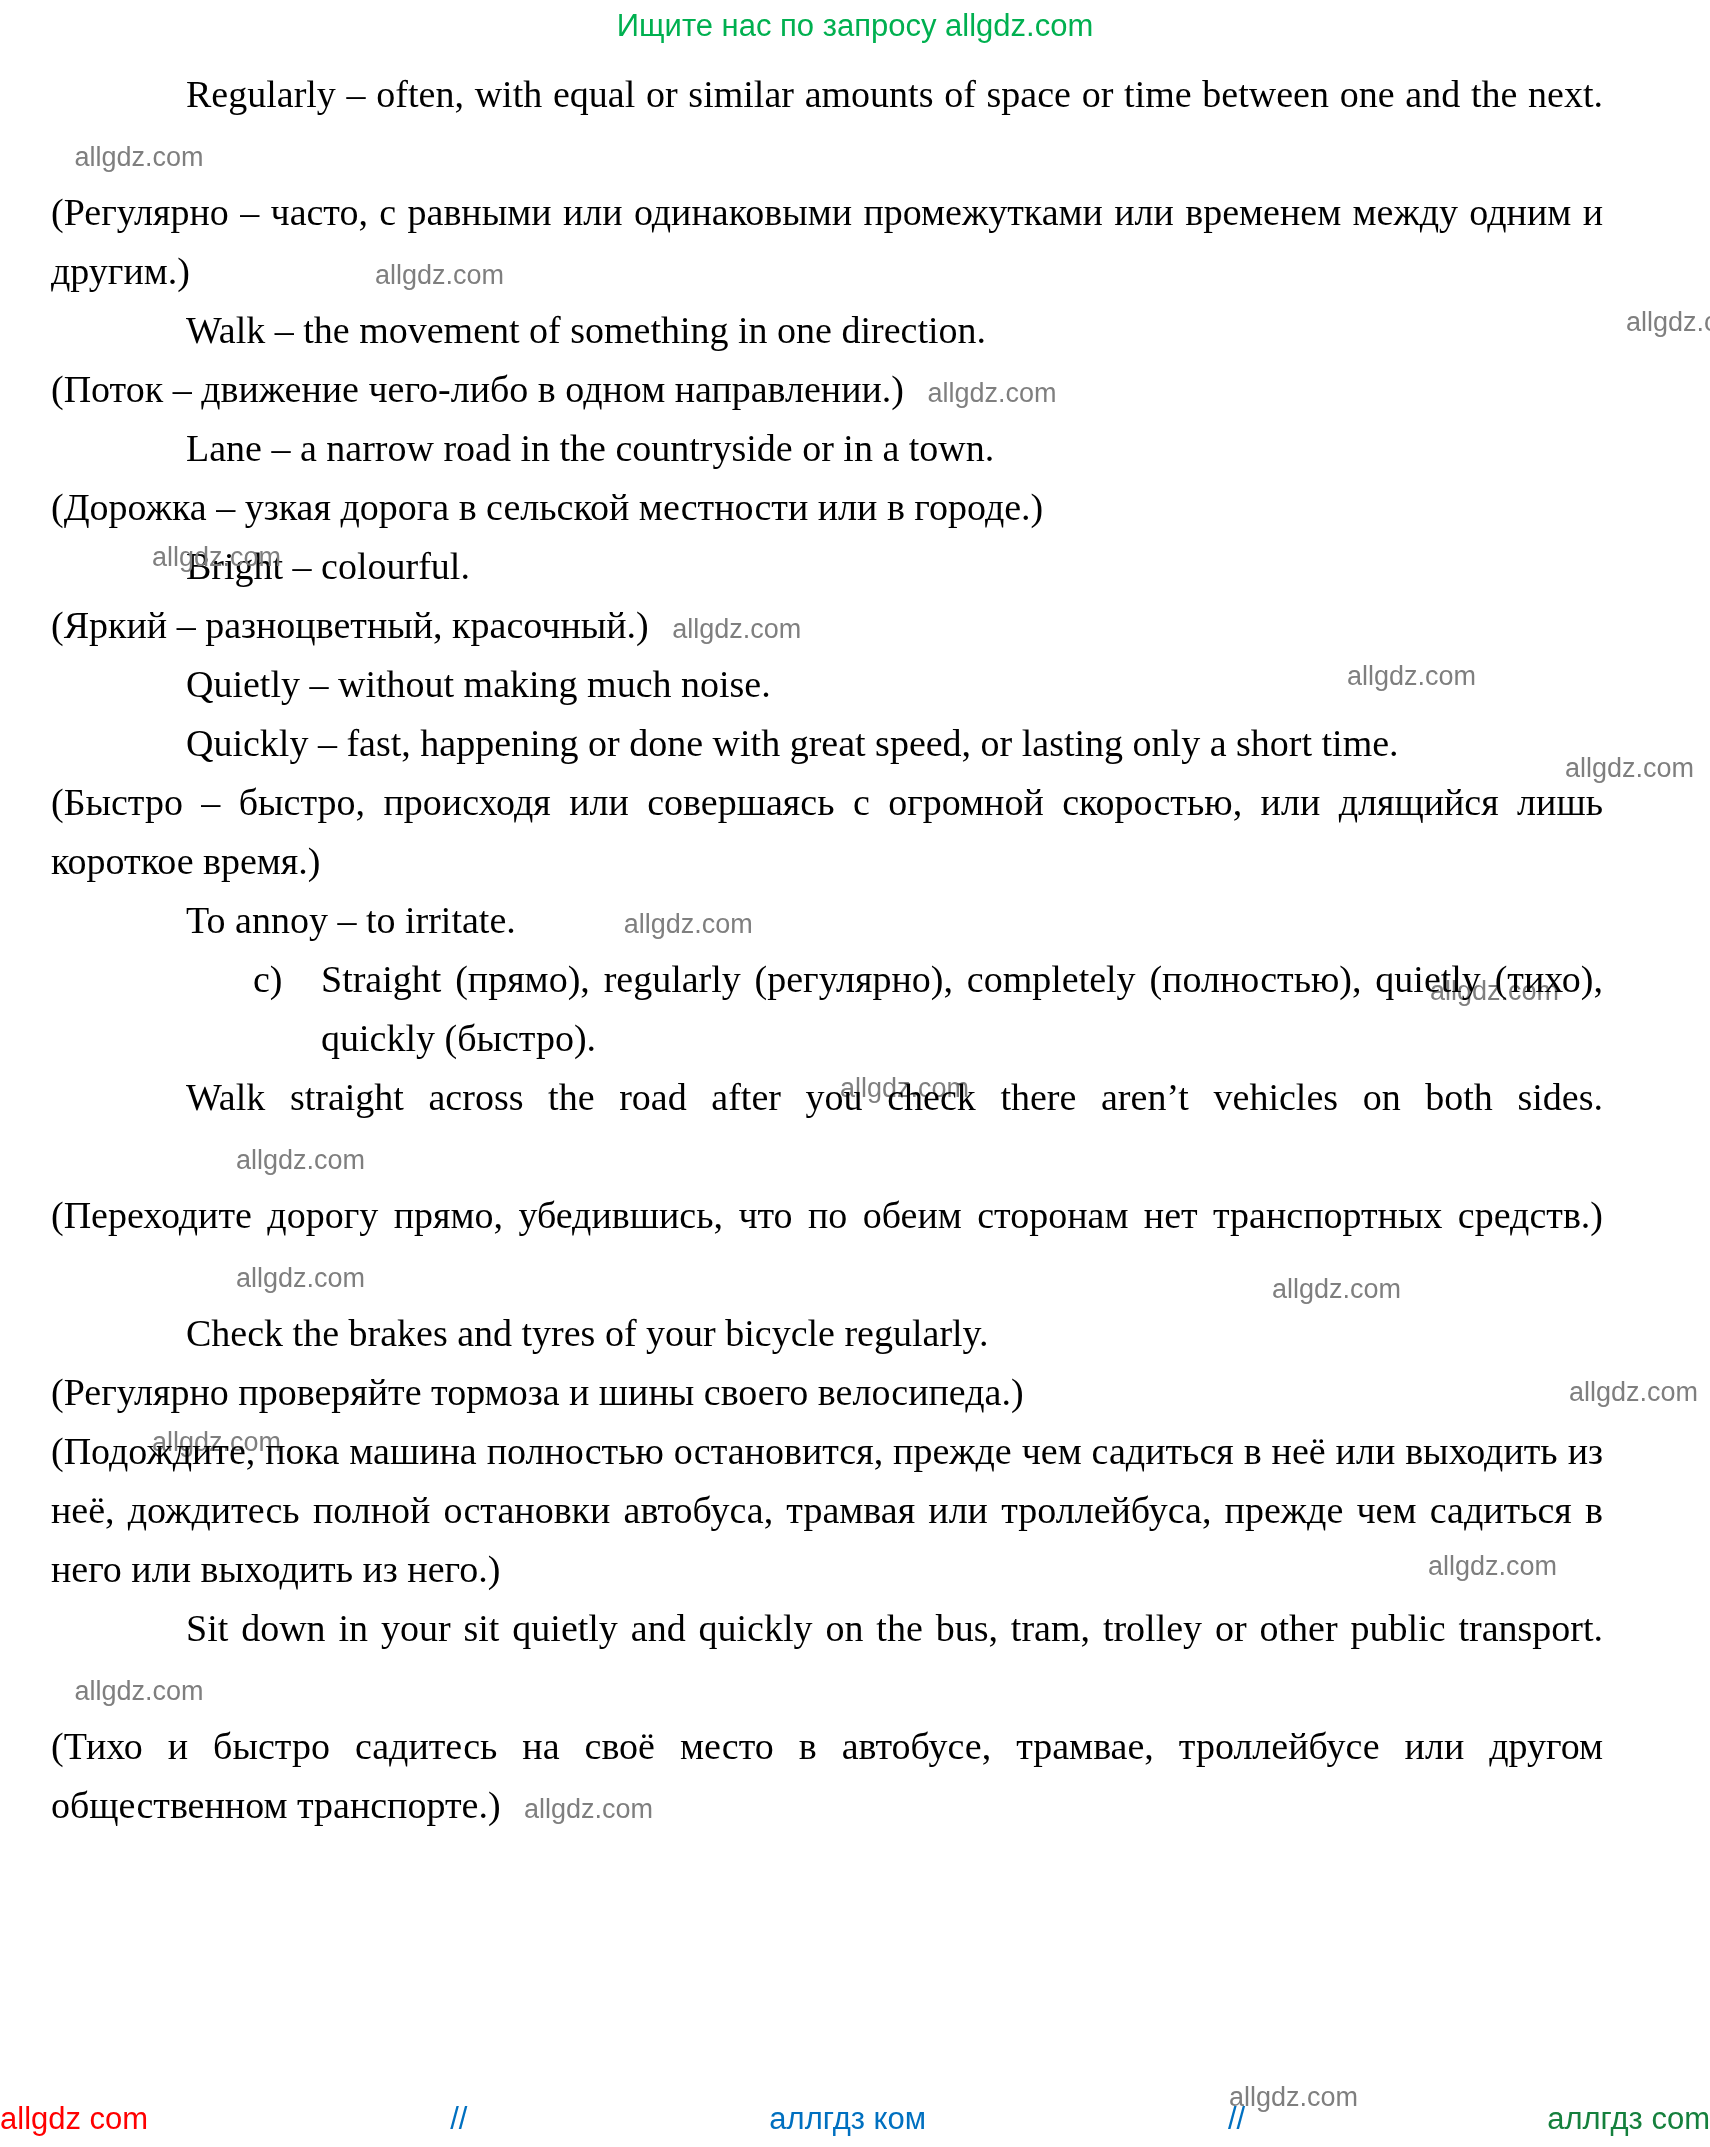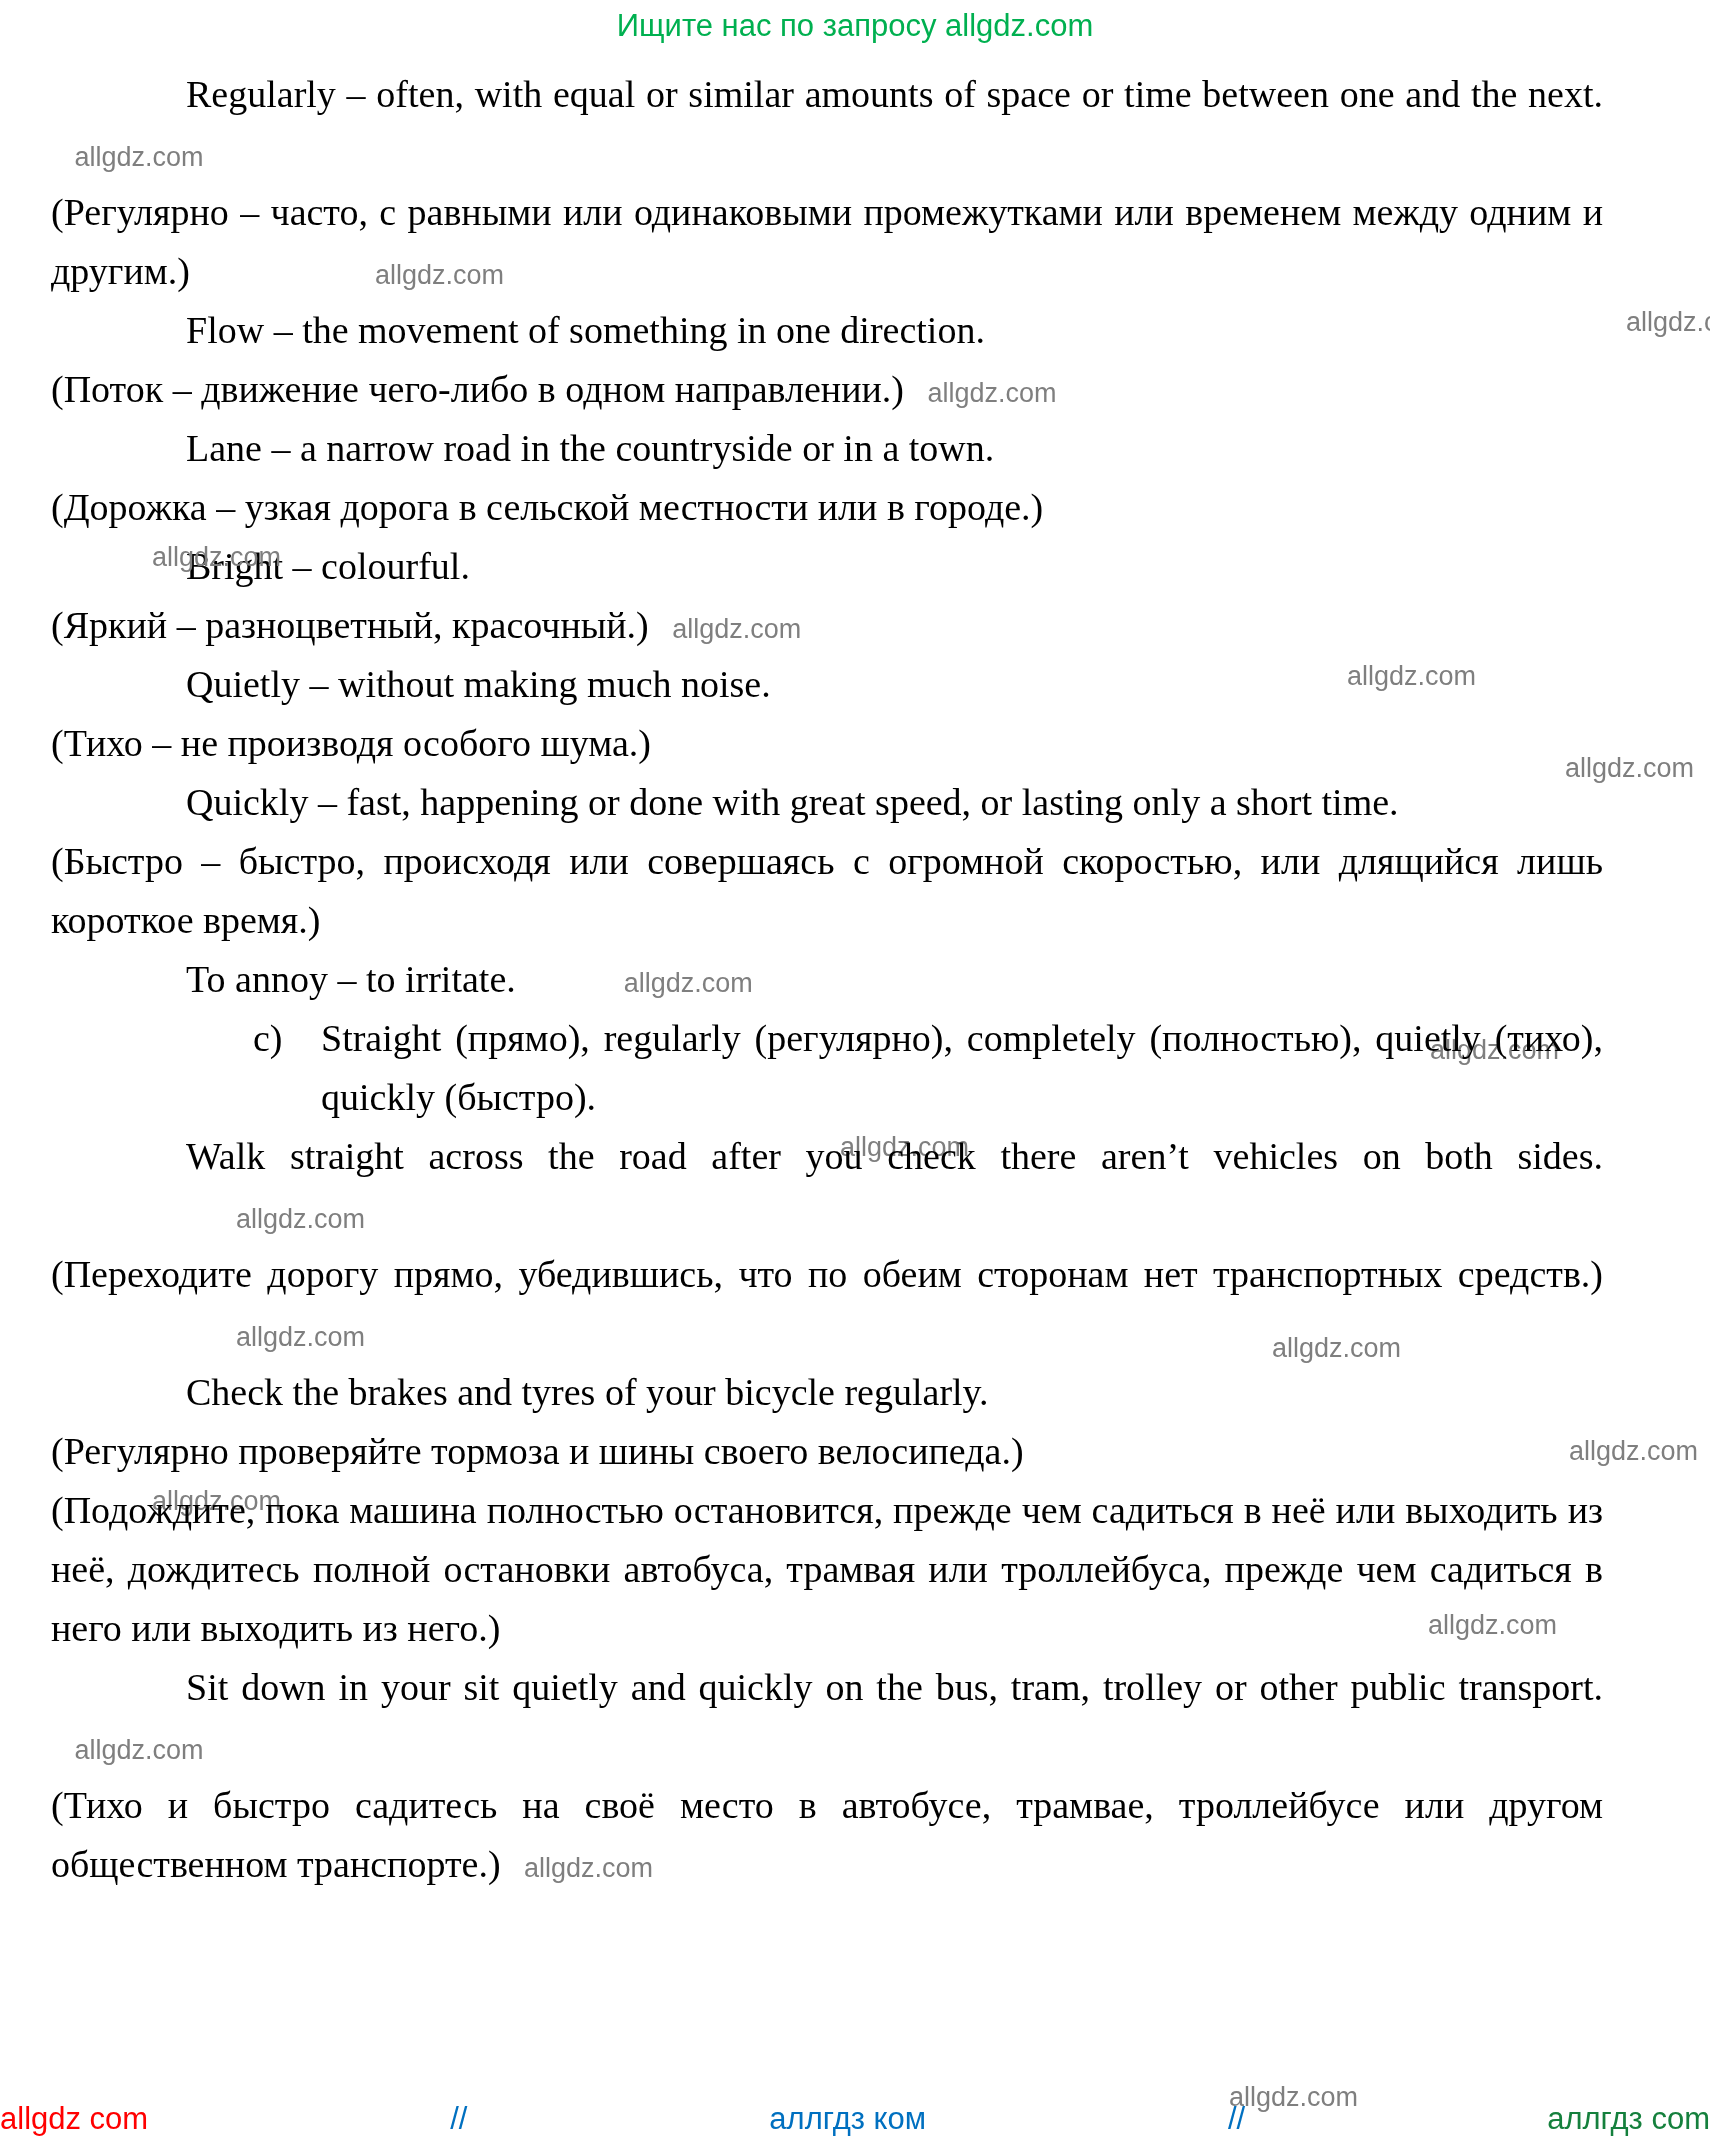--- a/index.html
+++ b/index.html
@@ -86,7 +86,7 @@
     </p>
 
     <p class="para eng">
-      <span>Flow – the movement of something in one direction.</span>
+      <span>Walk – the movement of something in one direction.</span>
       <span class="wm abs" style="left:1440px; top:5.4px;">allgdz.com</span>
     </p>
 

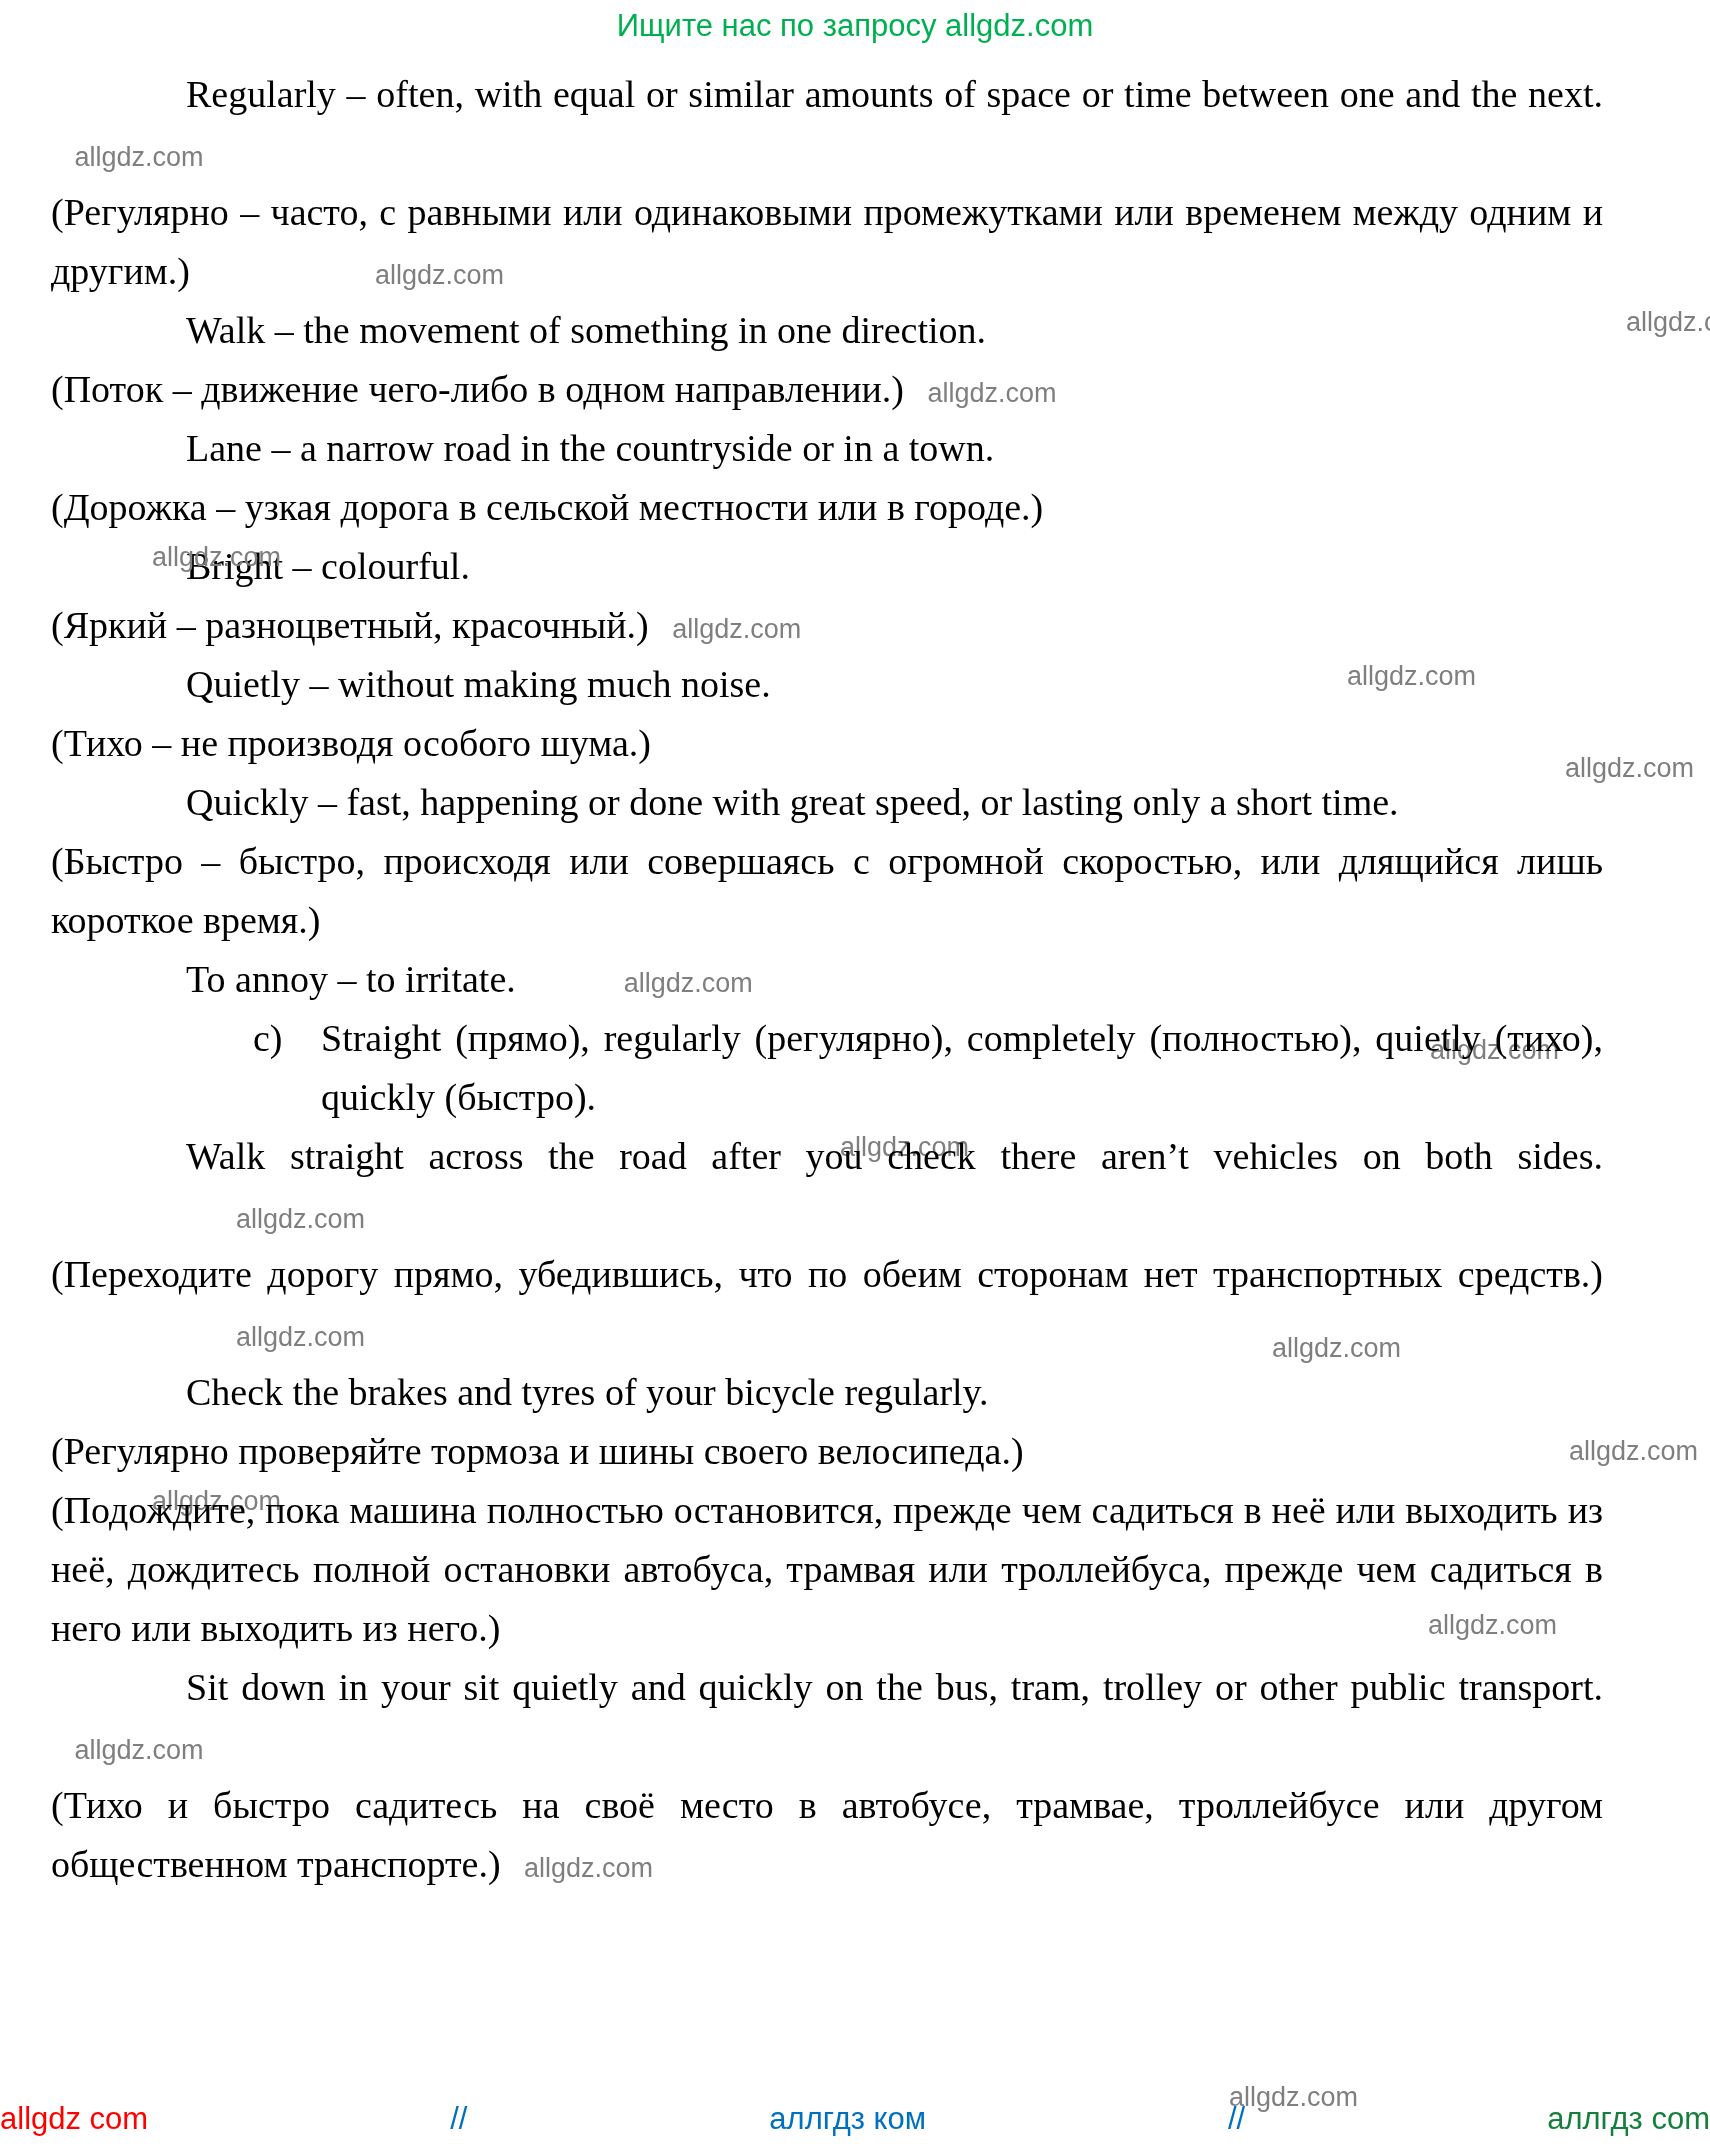--- a/index.html
+++ b/index.html
@@ -117,7 +117,6 @@
     </p>
 
     <p class="para rus">
-      <span>(Тихо – не производя особого шума.)</span>
       <span class="wm abs" style="left:1514px; top:38px;">allgdz.com</span>
     </p>
 

